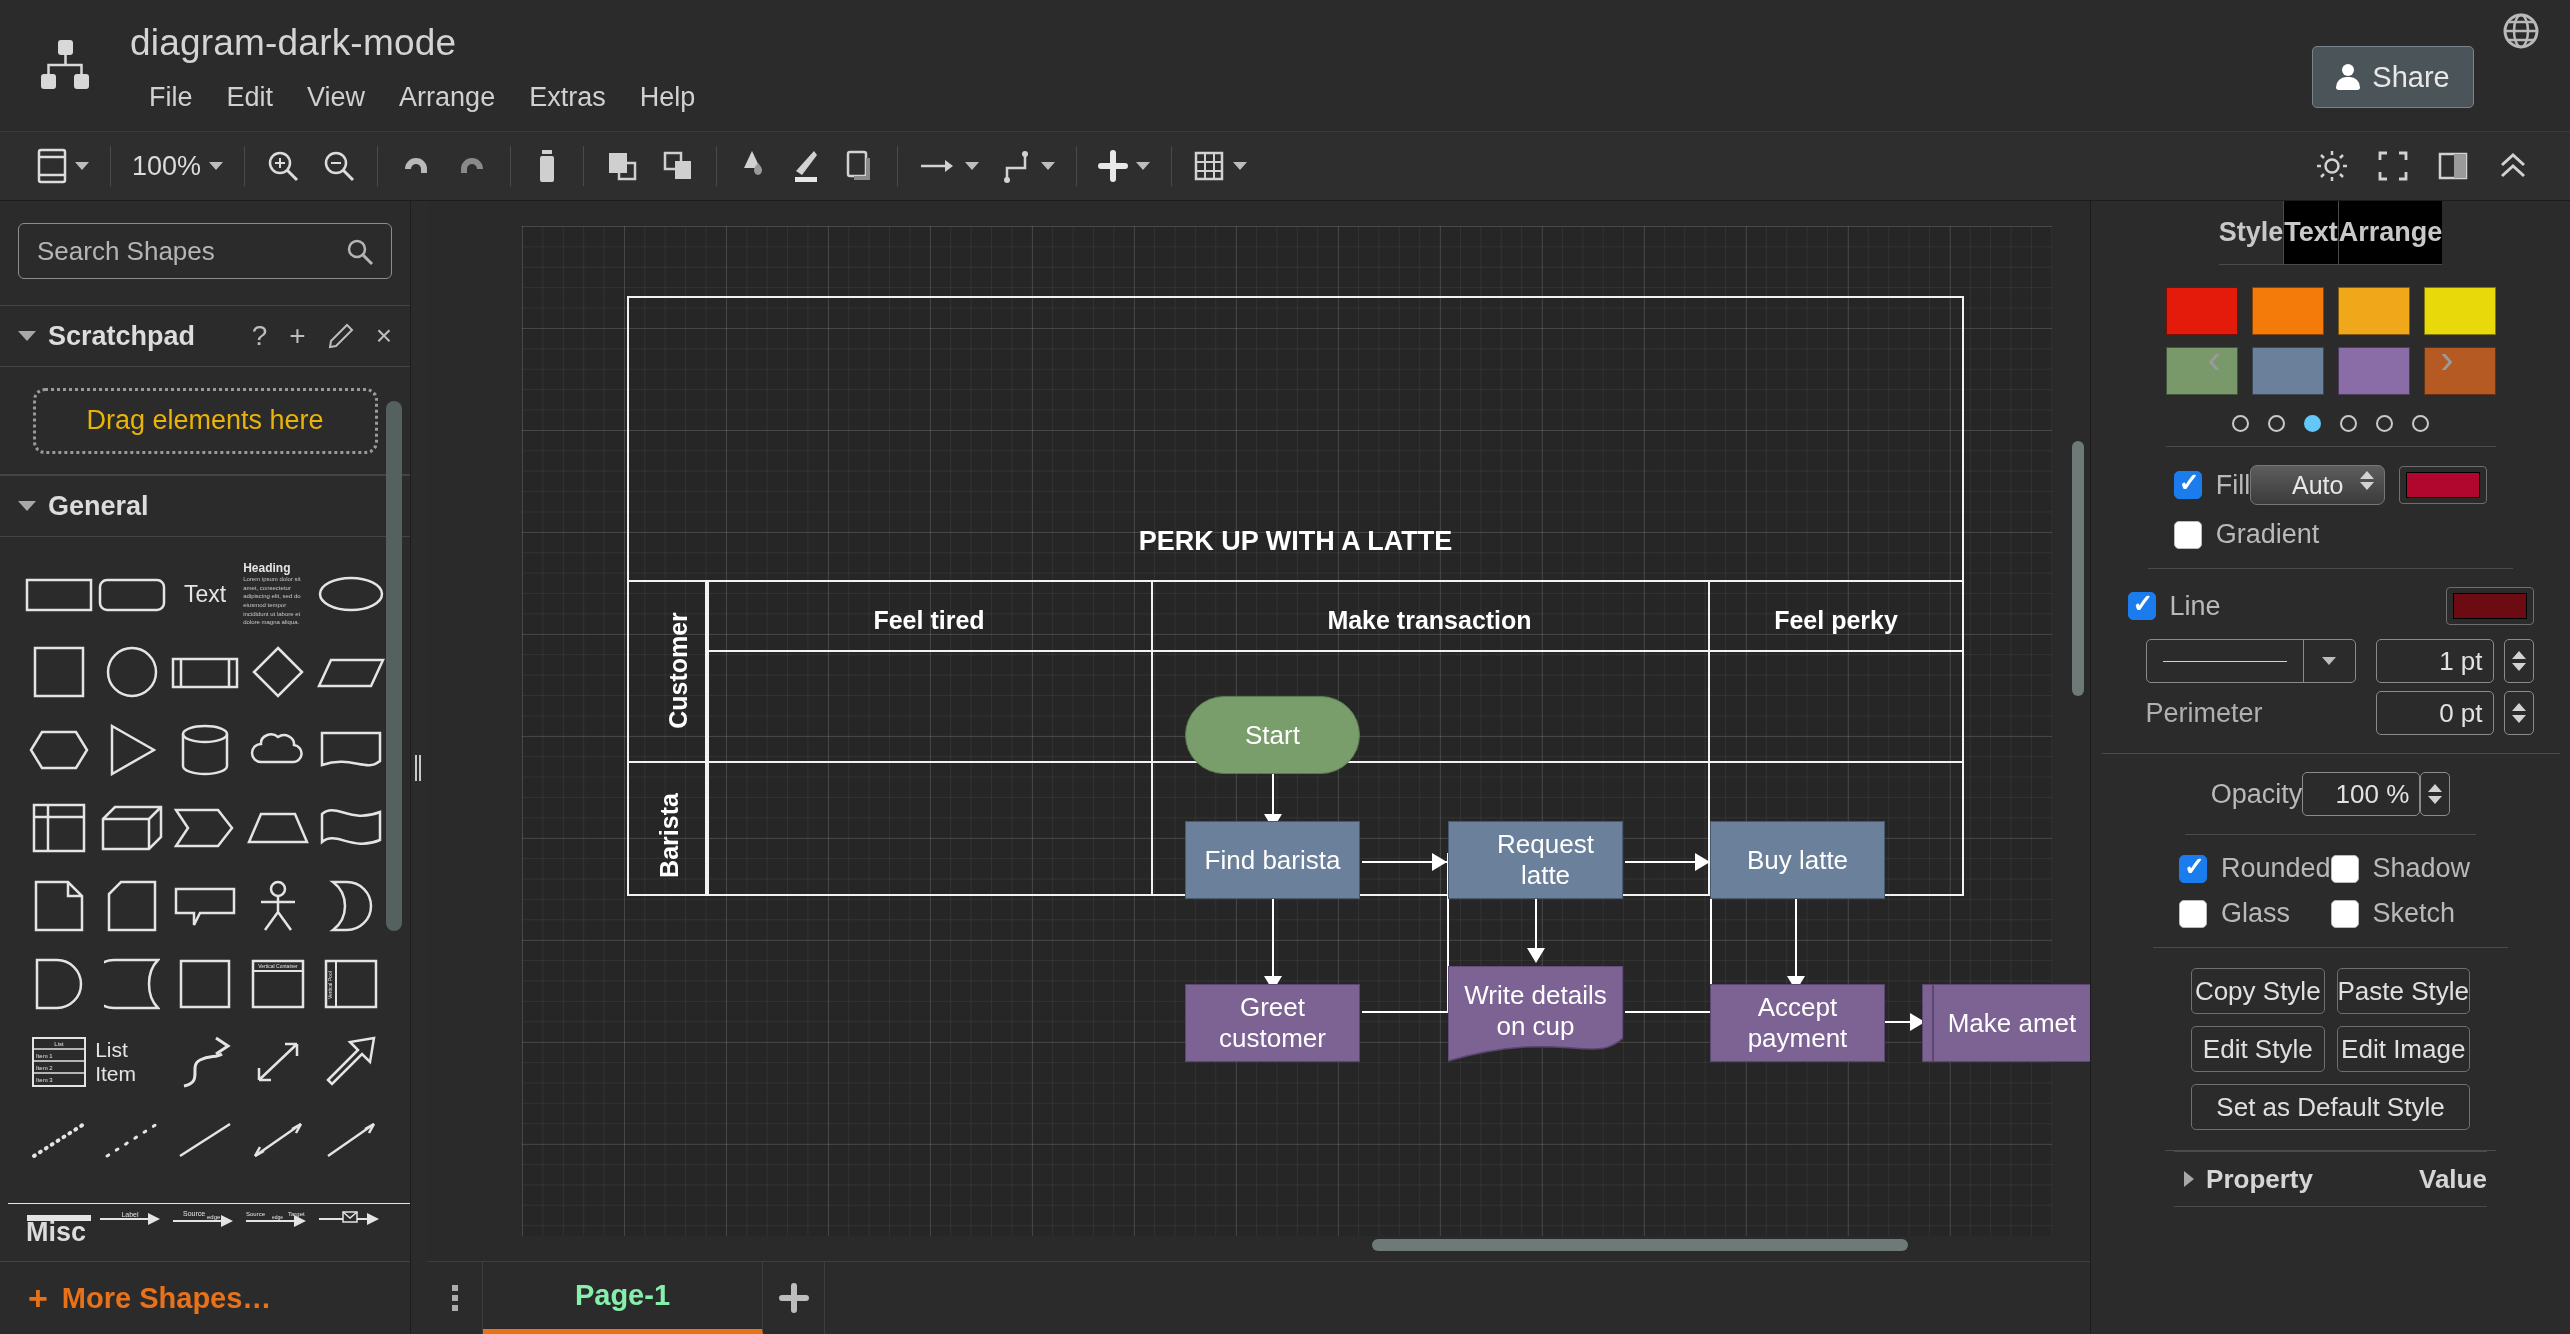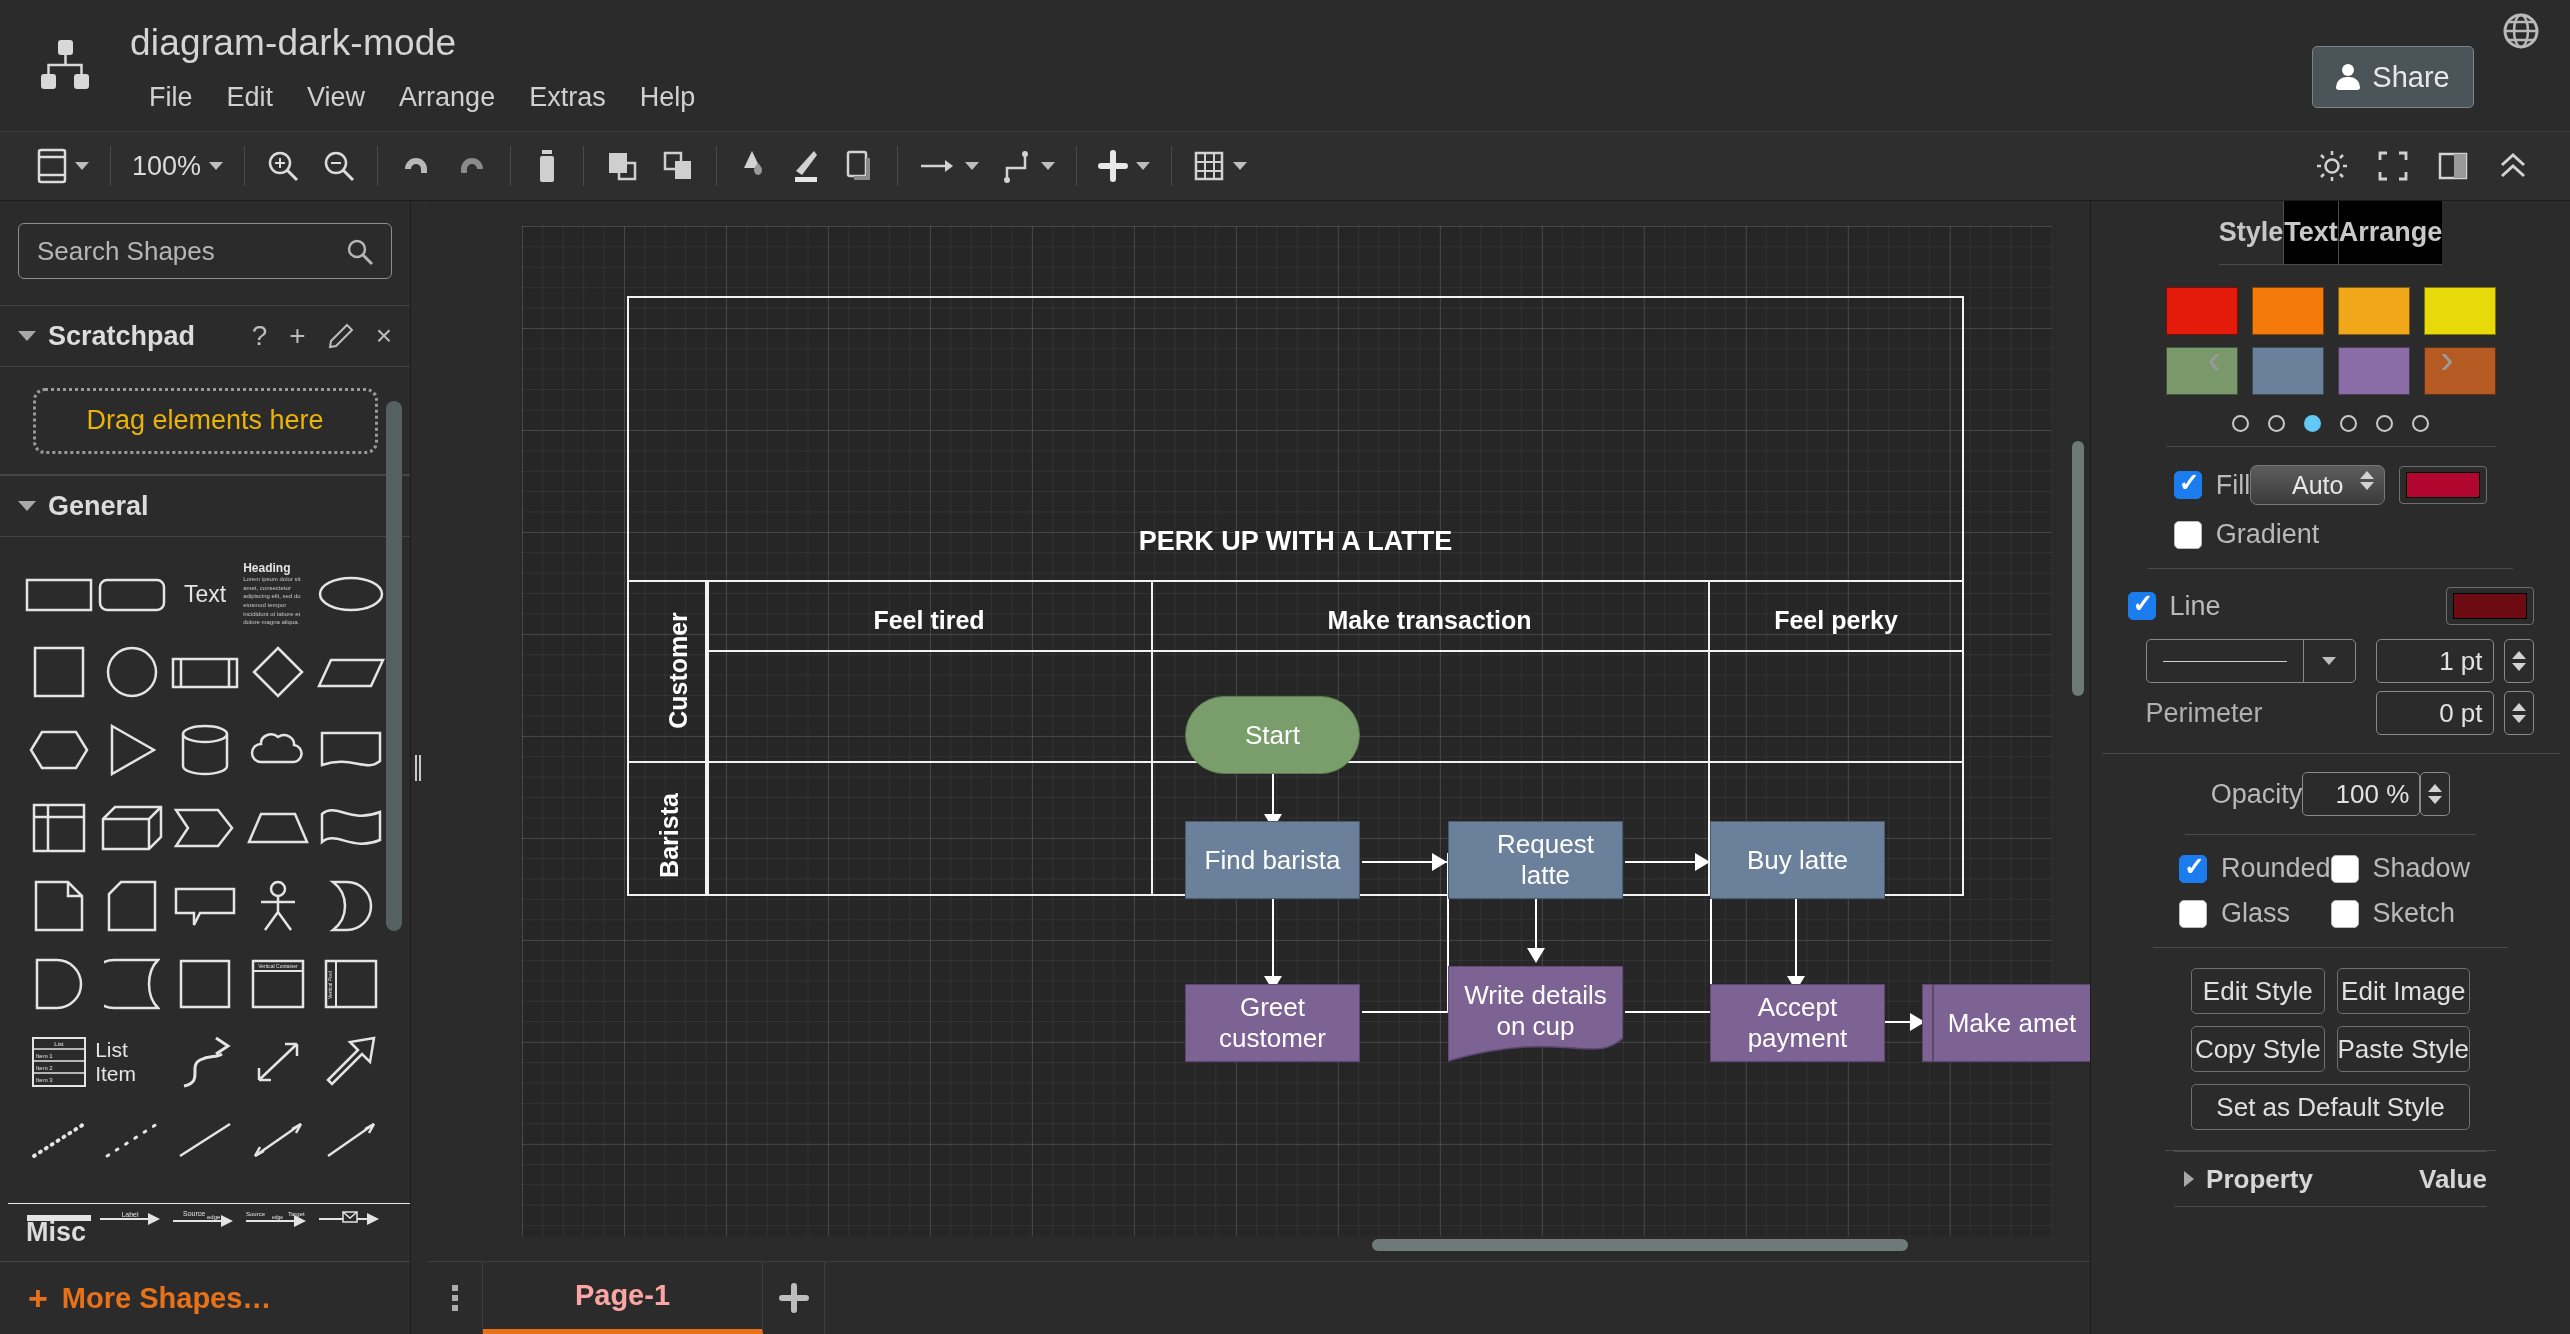--- a/index.html
+++ b/index.html
@@ -895,12 +895,12 @@
 
       <div class="btnsec">
         <div class="btn2">
+          <div class="pbtn">Copy Style</div>
+          <div class="pbtn">Paste Style</div>
+        </div>
+        <div class="btn2">
           <div class="pbtn">Edit Style</div>
           <div class="pbtn">Edit Image</div>
-        </div>
-        <div class="btn2">
-          <div class="pbtn">Copy Style</div>
-          <div class="pbtn">Paste Style</div>
         </div>
         <div class="pbtn">Set as Default Style</div>
       </div>

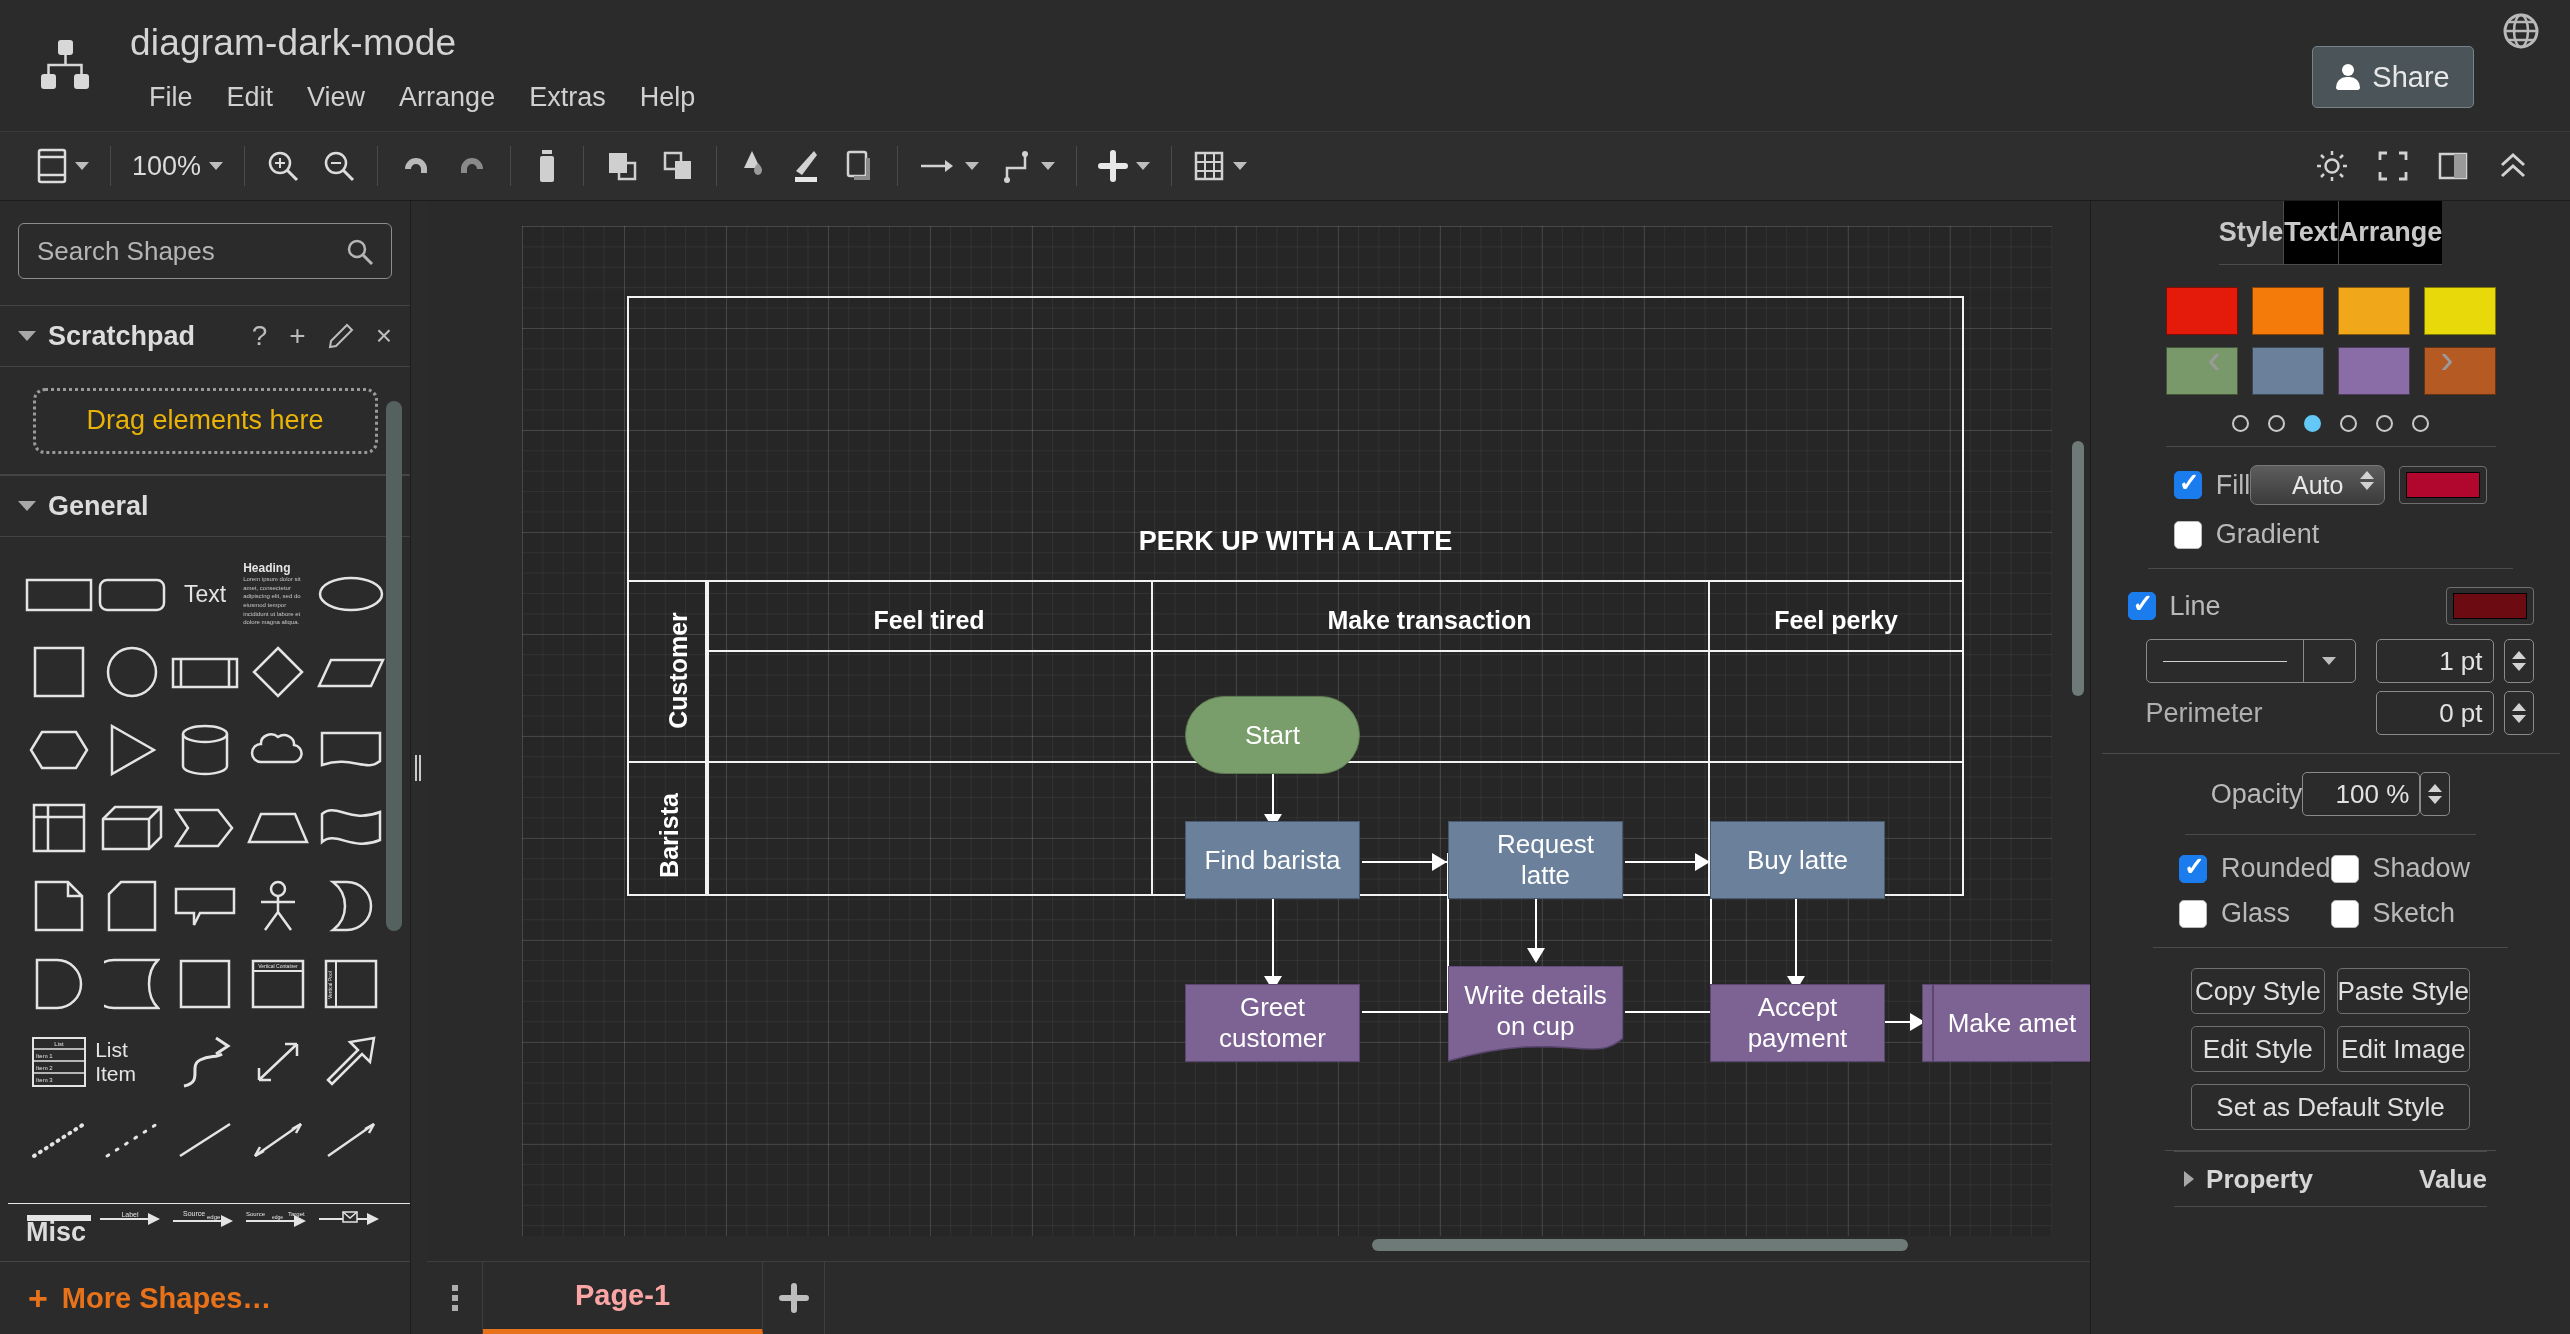--- a/index.html
+++ b/index.html
@@ -121,7 +121,7 @@
   .dots3 i { display:block; width:6px; height:6px; background:#adadad; margin: 4px 0; }
   .page-tab {
     width: 280px; display:flex; align-items:center; justify-content:center;
-    font-size: 29px; font-weight: bold; color:#fca5a5;
+    font-size: 29px; font-weight: bold; color:#86efac;
     border-right: 1px solid #3e3e3e; border-bottom: 5px solid #e8721a;
   }
   .add-page { width: 62px; display:flex; align-items:center; justify-content:center; border-right:1px solid #3e3e3e; }

